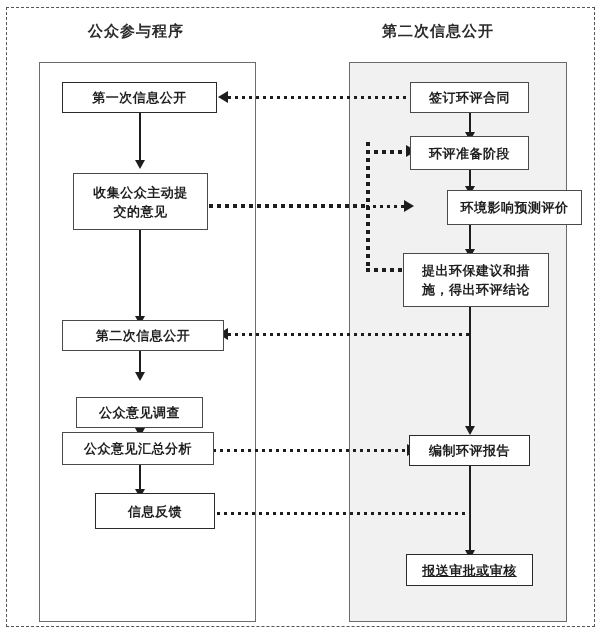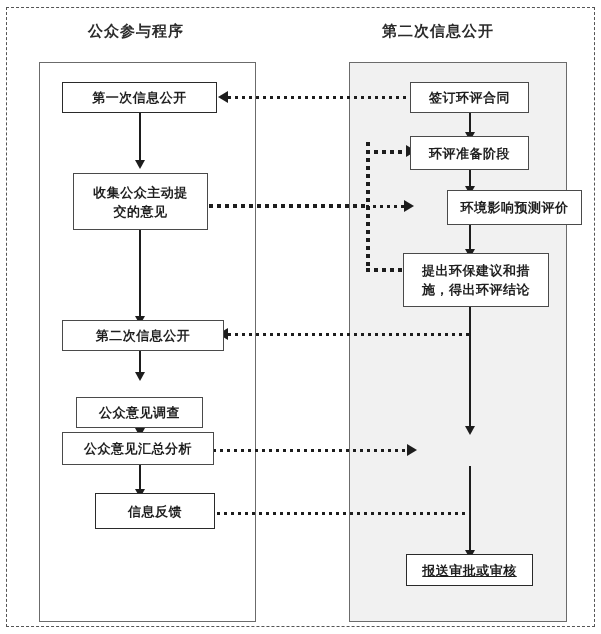--- a/index.html
+++ b/index.html
@@ -193,6 +193,9 @@
     <span>提出环保建议和措<br>施，得出环评结论</span>
   </div>
 
+  <div class="node thick" style="left:409px;top:435px;width:121px;height:31px;">
+    <span>编制环评报告</span>
+  </div>
 
   <div class="node thick" style="left:406px;top:554px;width:127px;height:32px;text-decoration:underline;">
     <span>报送审批或审核</span>

